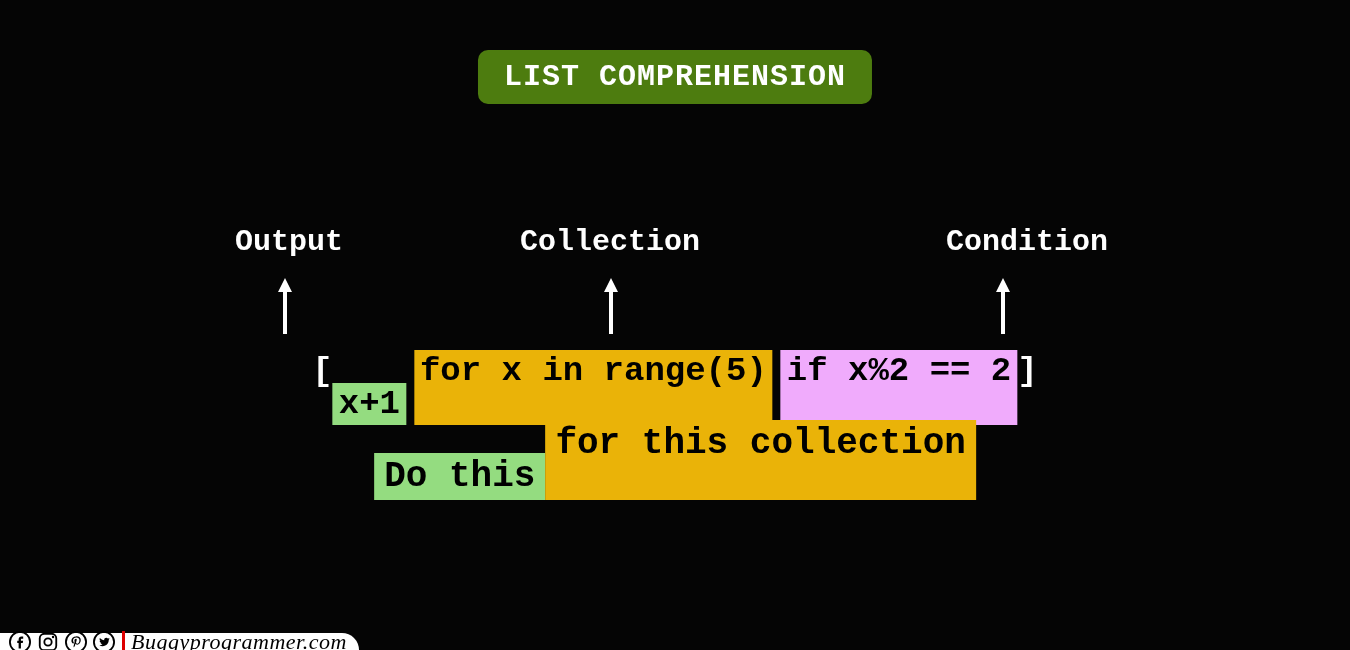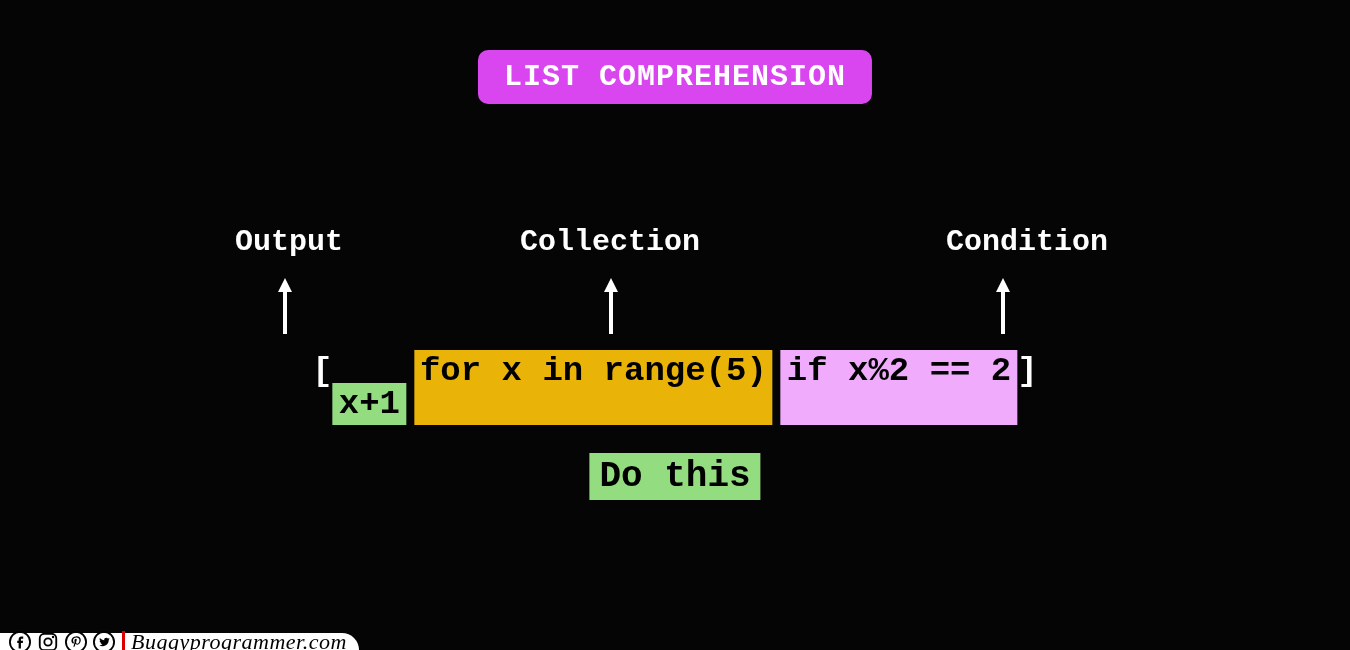--- a/index.html
+++ b/index.html
@@ -17,7 +17,7 @@
     top: 50px;
     left: 50%;
     transform: translateX(-50%);
-    background: #d946ef;
+    background: #4d7c0f;
     color: #fff;
     font-size: 30px;
     font-weight: 900;

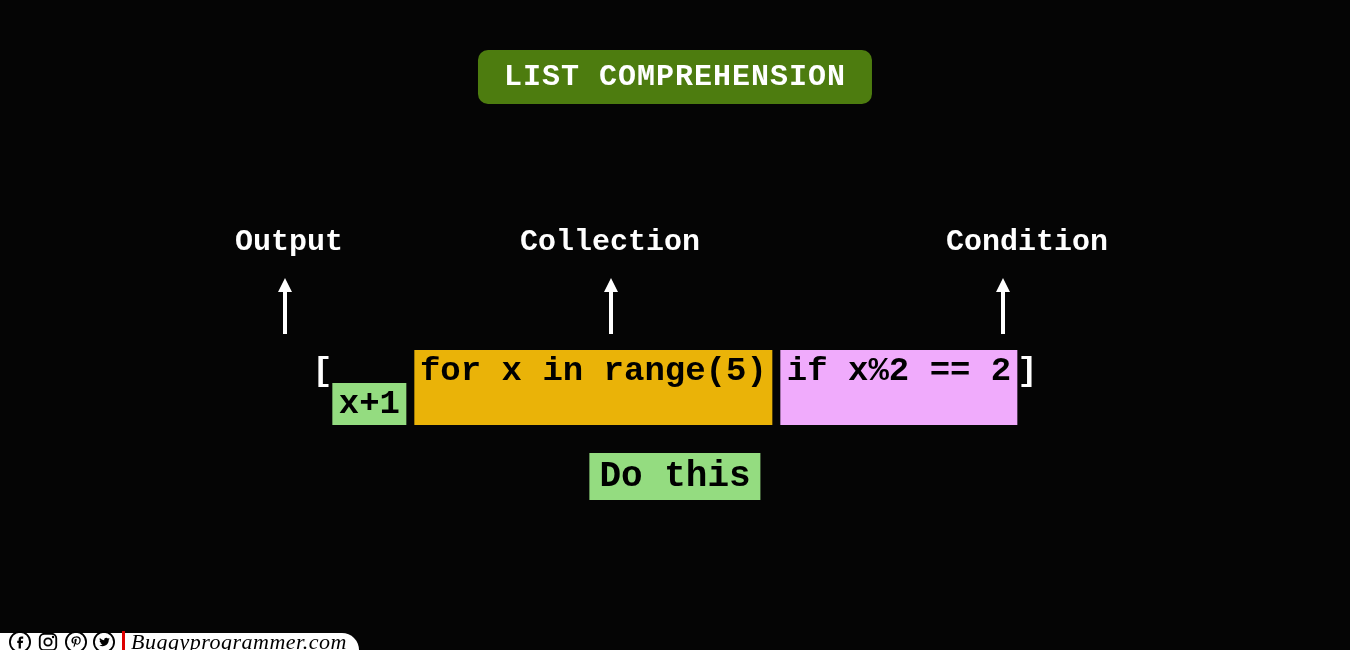--- a/index.html
+++ b/index.html
@@ -160,6 +160,7 @@
 
 <div class="desc-row">
   <span class="desc seg-green">Do this</span>
+  <span class="desc seg-pink"> for this collection </span>
 </div>
 
 <div class="footer">

